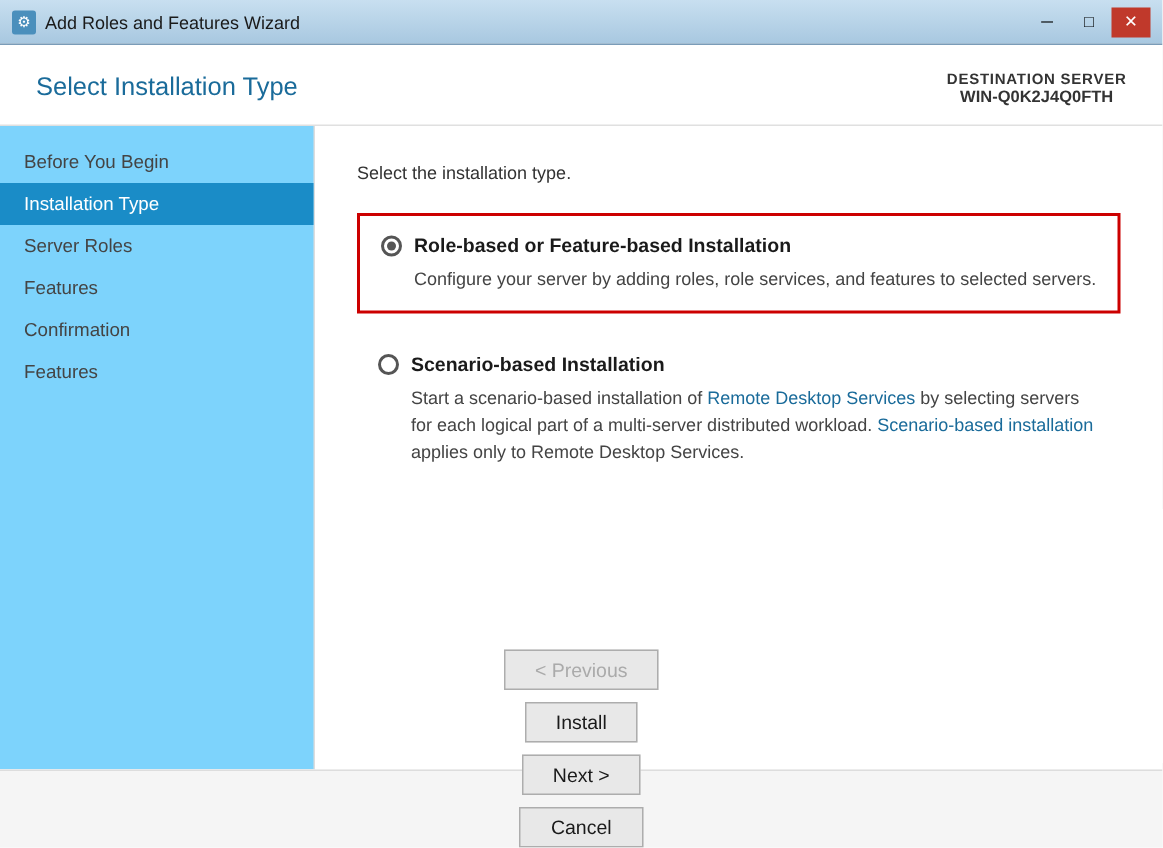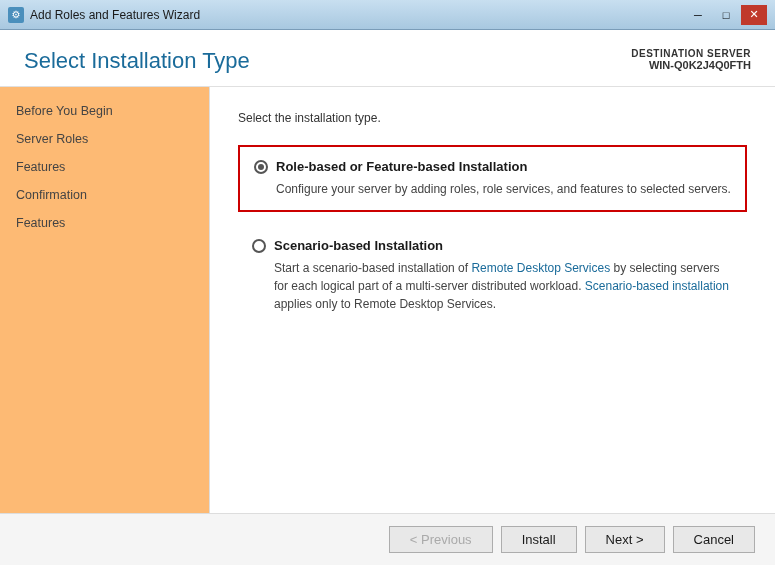--- a/index.html
+++ b/index.html
@@ -75,7 +75,7 @@
       align-items: flex-start;
     }
     .wizard-header-title {
-      font-size: 22px;
+      font-size: 17px;
       color: #1a6b9a;
       font-weight: 300;
     }

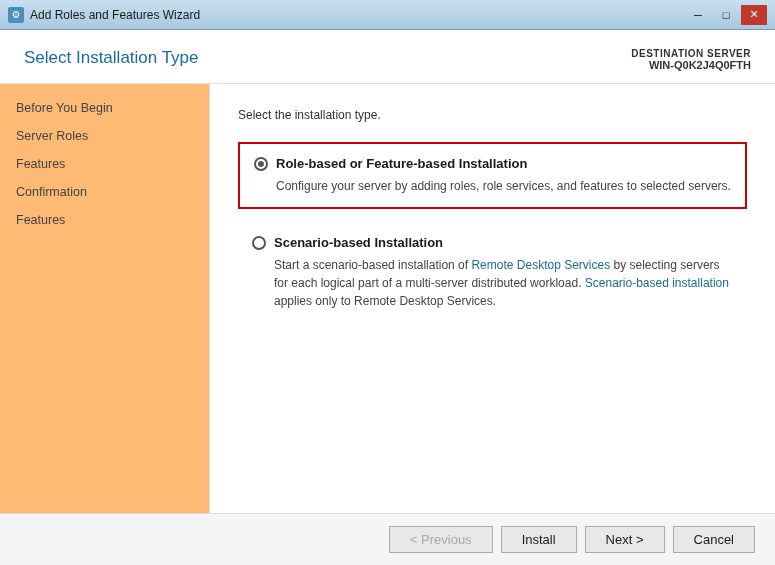--- a/index.html
+++ b/index.html
@@ -80,7 +80,7 @@
       font-weight: 300;
     }
     .destination-server {
-      text-align: right;
+      text-align: center;
       font-size: 11px;
     }
     .destination-server .label {

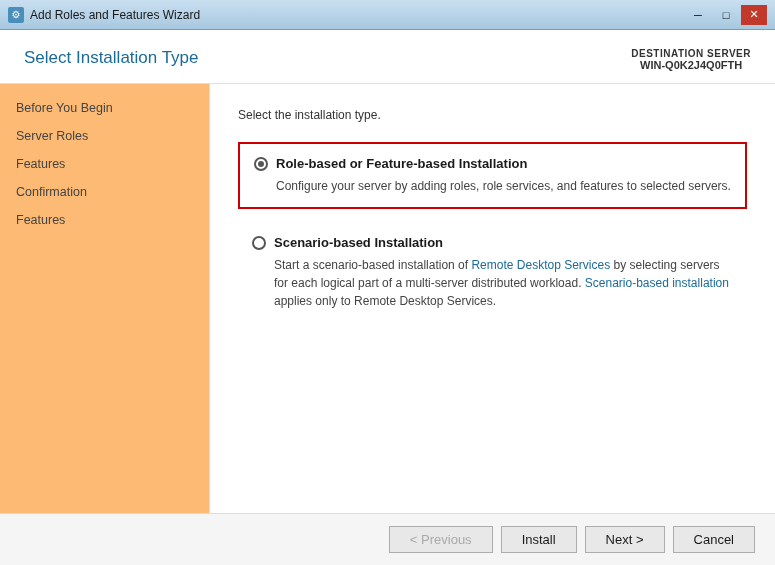--- a/index.html
+++ b/index.html
@@ -105,7 +105,7 @@
     
     .sidebar {
       width: 210px;
-      background: #fdba74;
+      background: #7dd3fc;
       border-right: 1px solid #ddd;
       padding: 10px 0;
     }

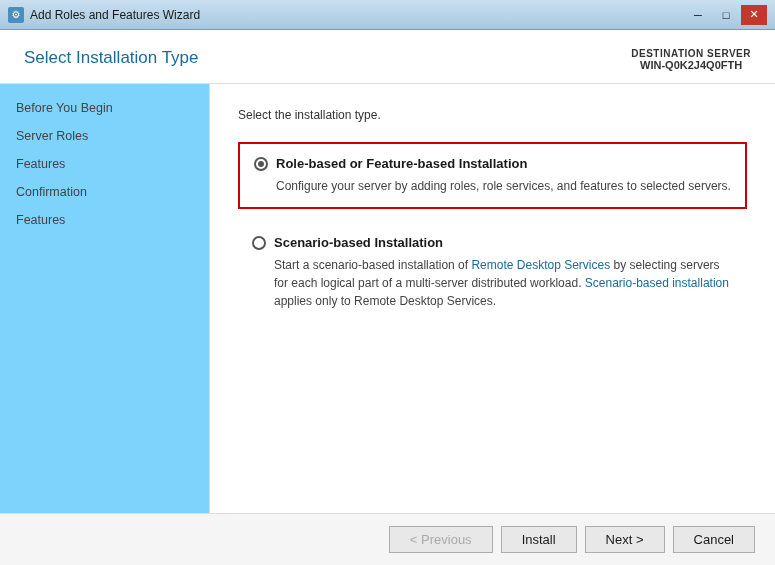--- a/index.html
+++ b/index.html
@@ -250,6 +250,9 @@
       <div class="sidebar-item">
         <span>Before You Begin</span>
       </div>
+      <div class="sidebar-item active">
+        <span>Installation Type</span>
+      </div>
       <div class="sidebar-item">
         <span>Server Roles</span>
       </div>

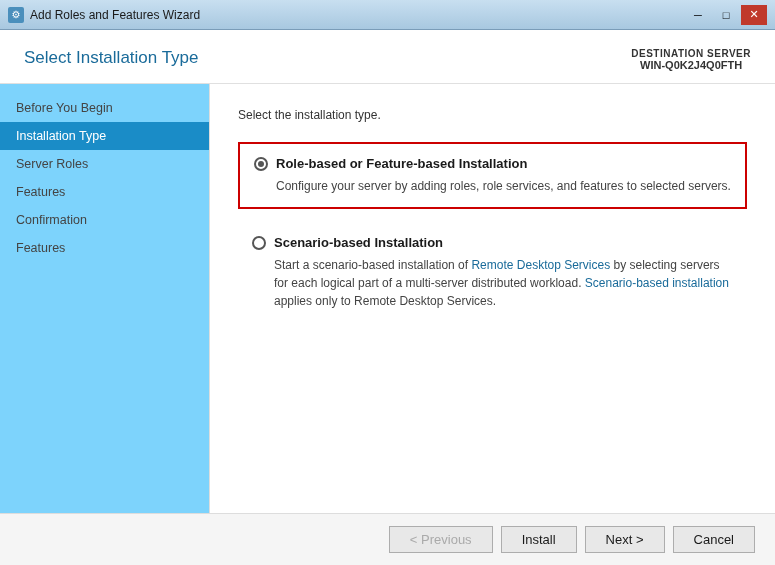--- a/index.html
+++ b/index.html
@@ -204,6 +204,7 @@
       justify-content: flex-end;
       padding: 0 20px;
       gap: 8px;
+      flex-direction: column;
     }
     .footer-btn {
       padding: 5px 20px;

